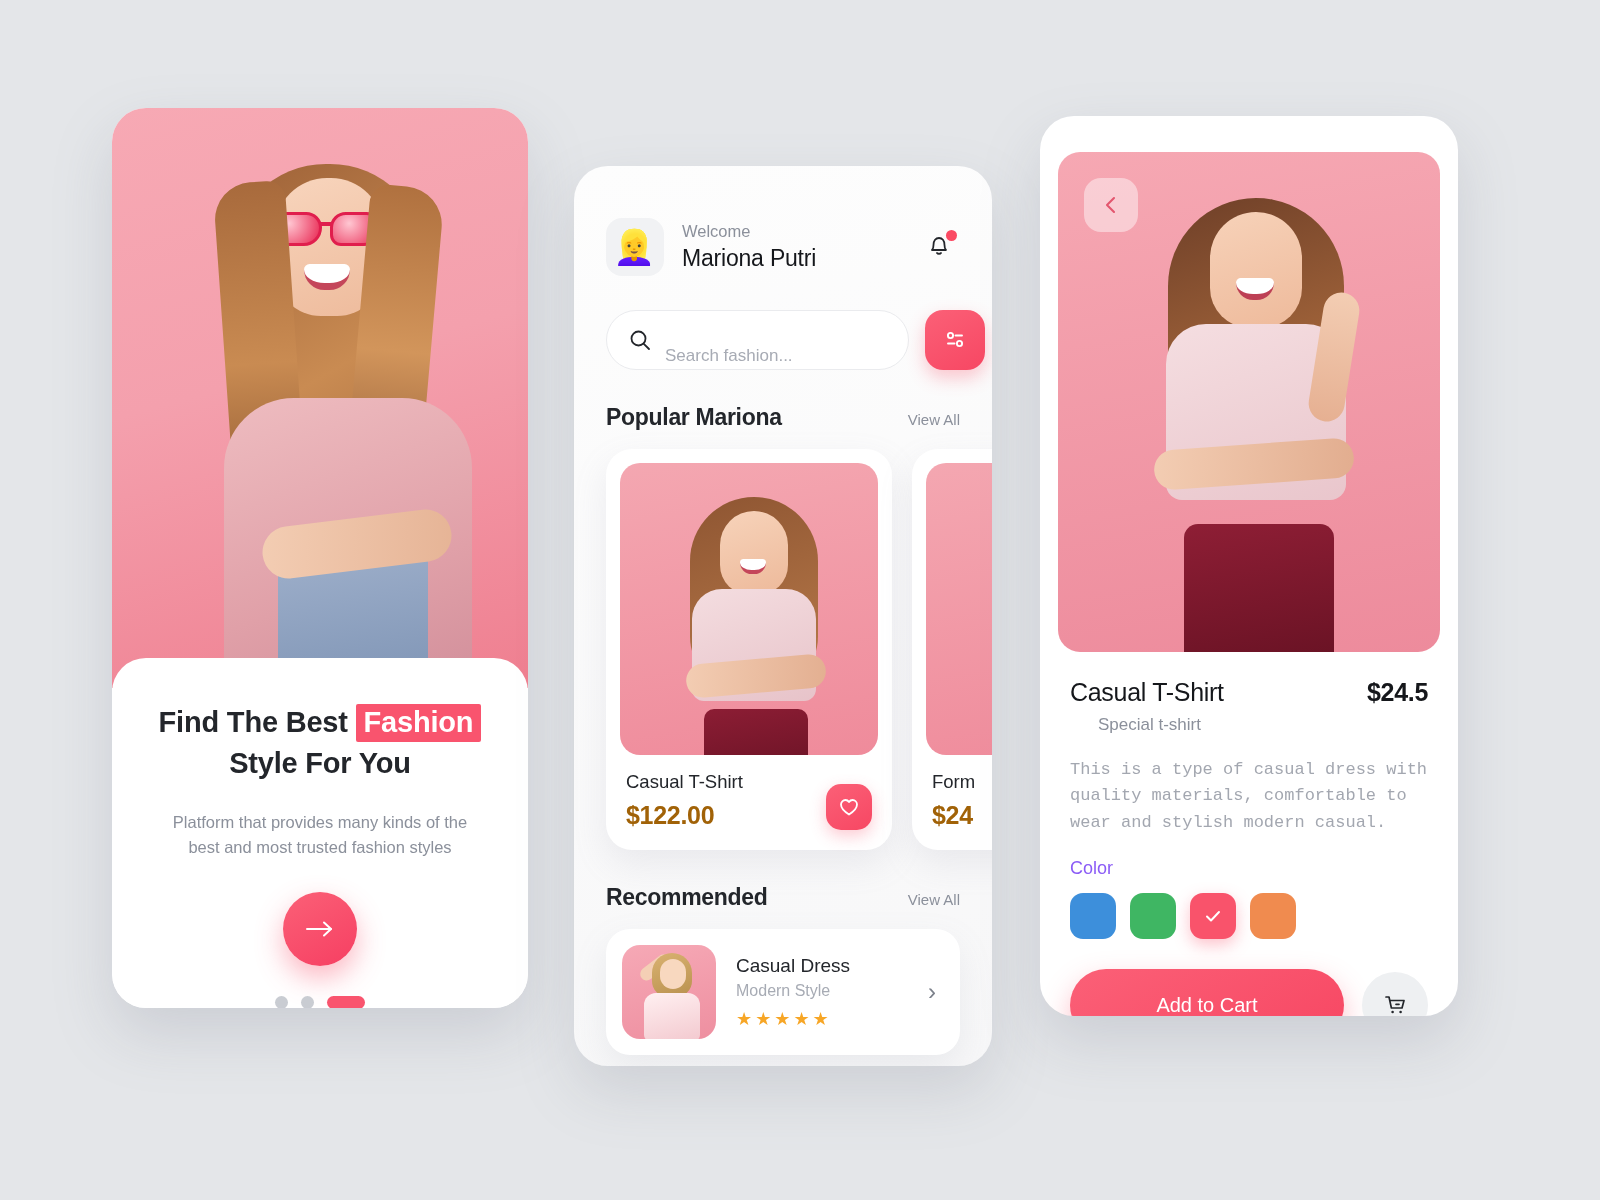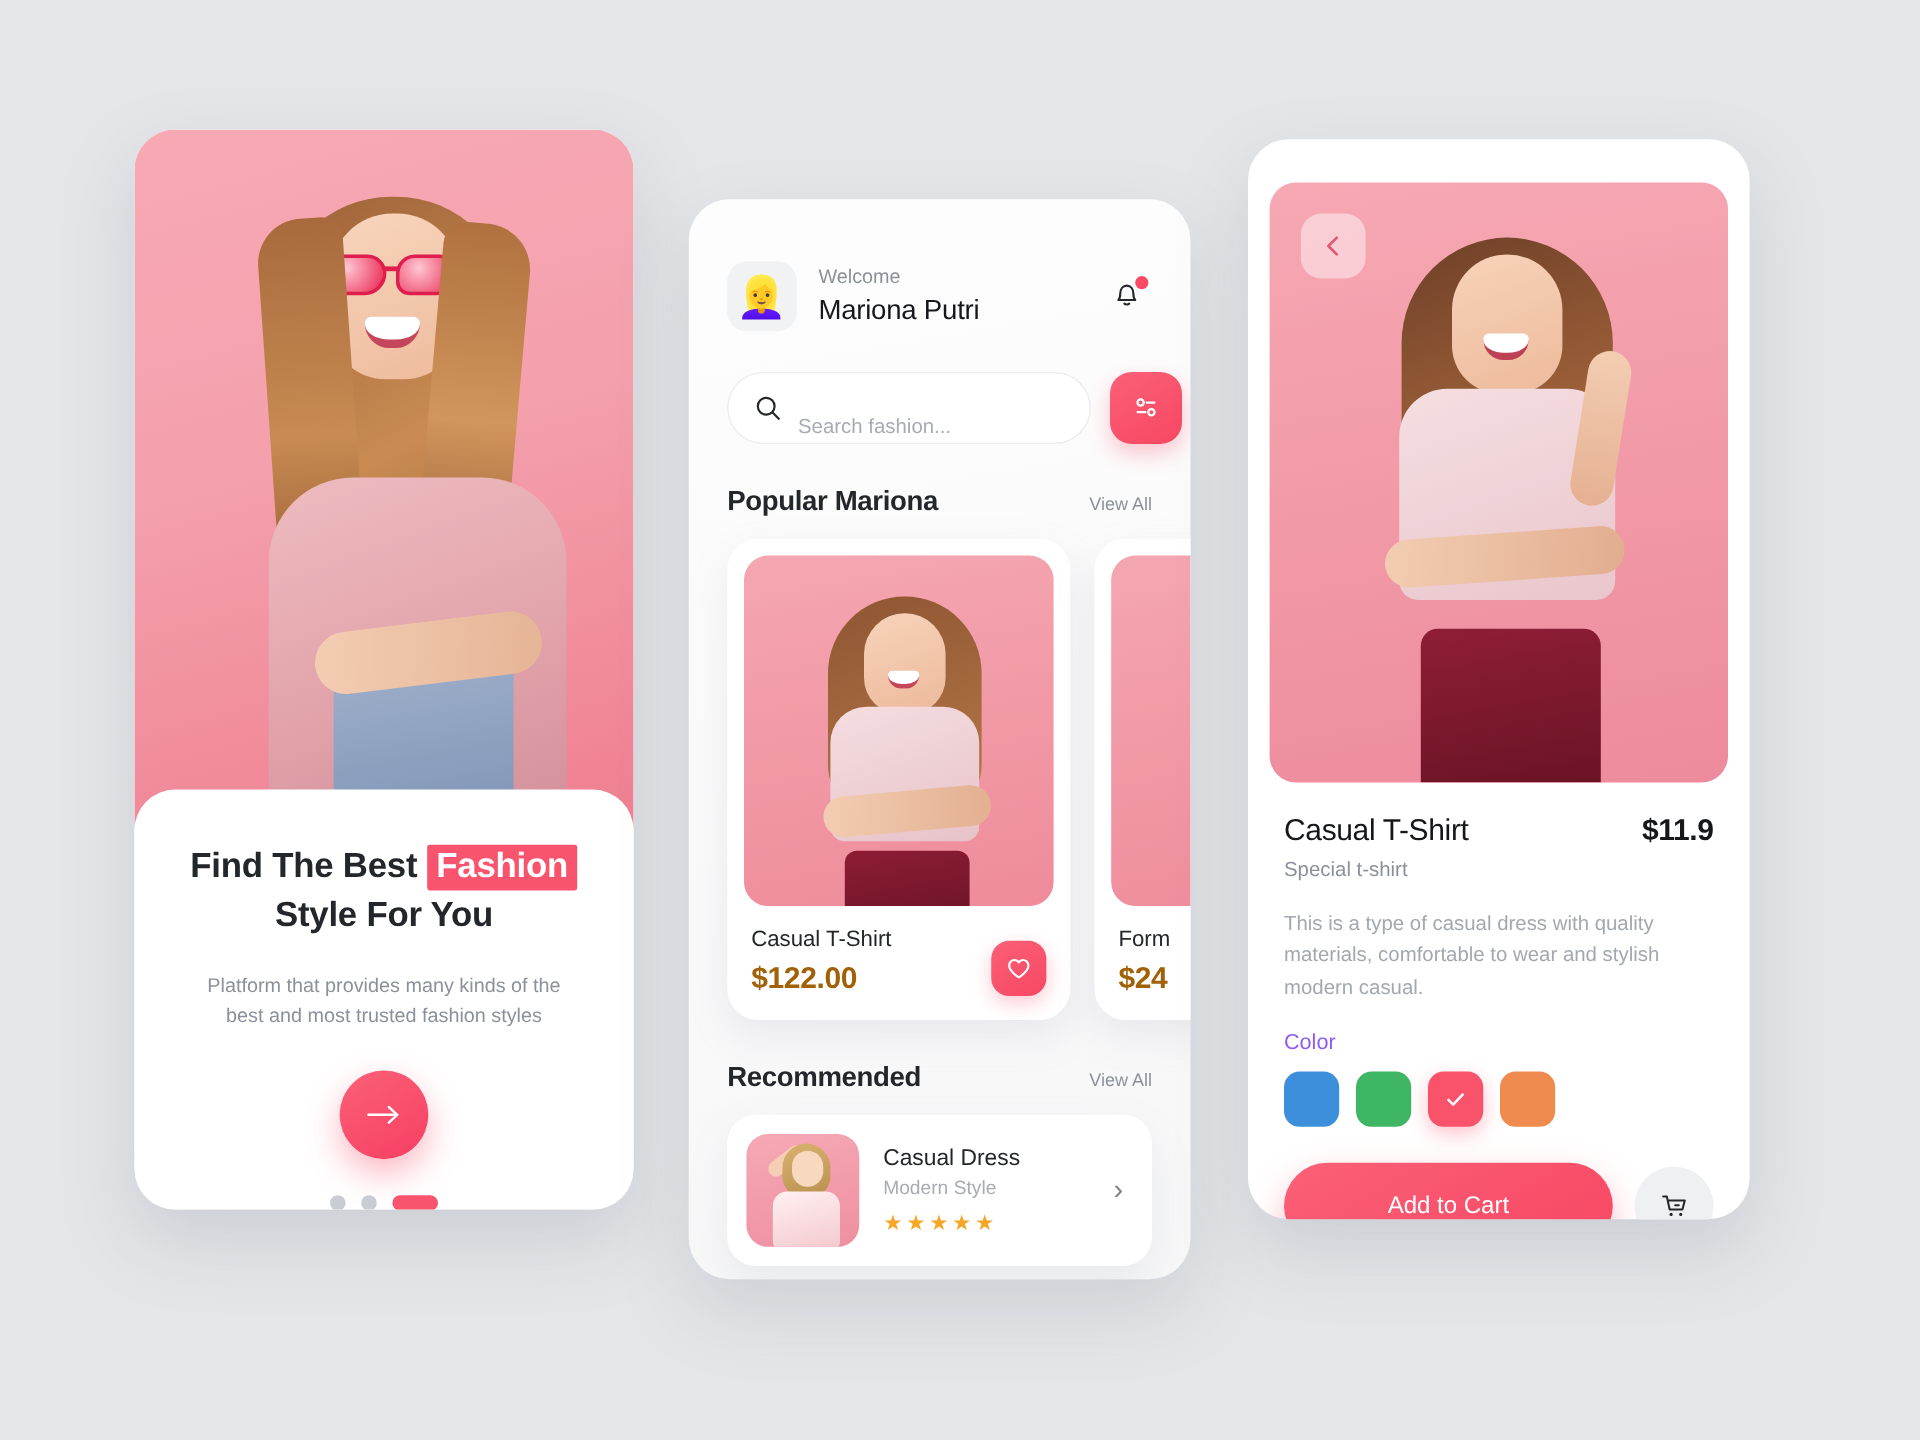--- a/index.html
+++ b/index.html
@@ -428,7 +428,7 @@
           <div class="det-name">Casual T-Shirt</div>
           <div class="det-sub">Special t-shirt</div>
         </div>
-        <div class="det-price">$11.9</div>
+        <div class="det-price">$24.5</div>
       </div>
 
       <div class="det-desc">This is a type of casual dress with quality materials, comfortable to wear and stylish modern casual.</div>

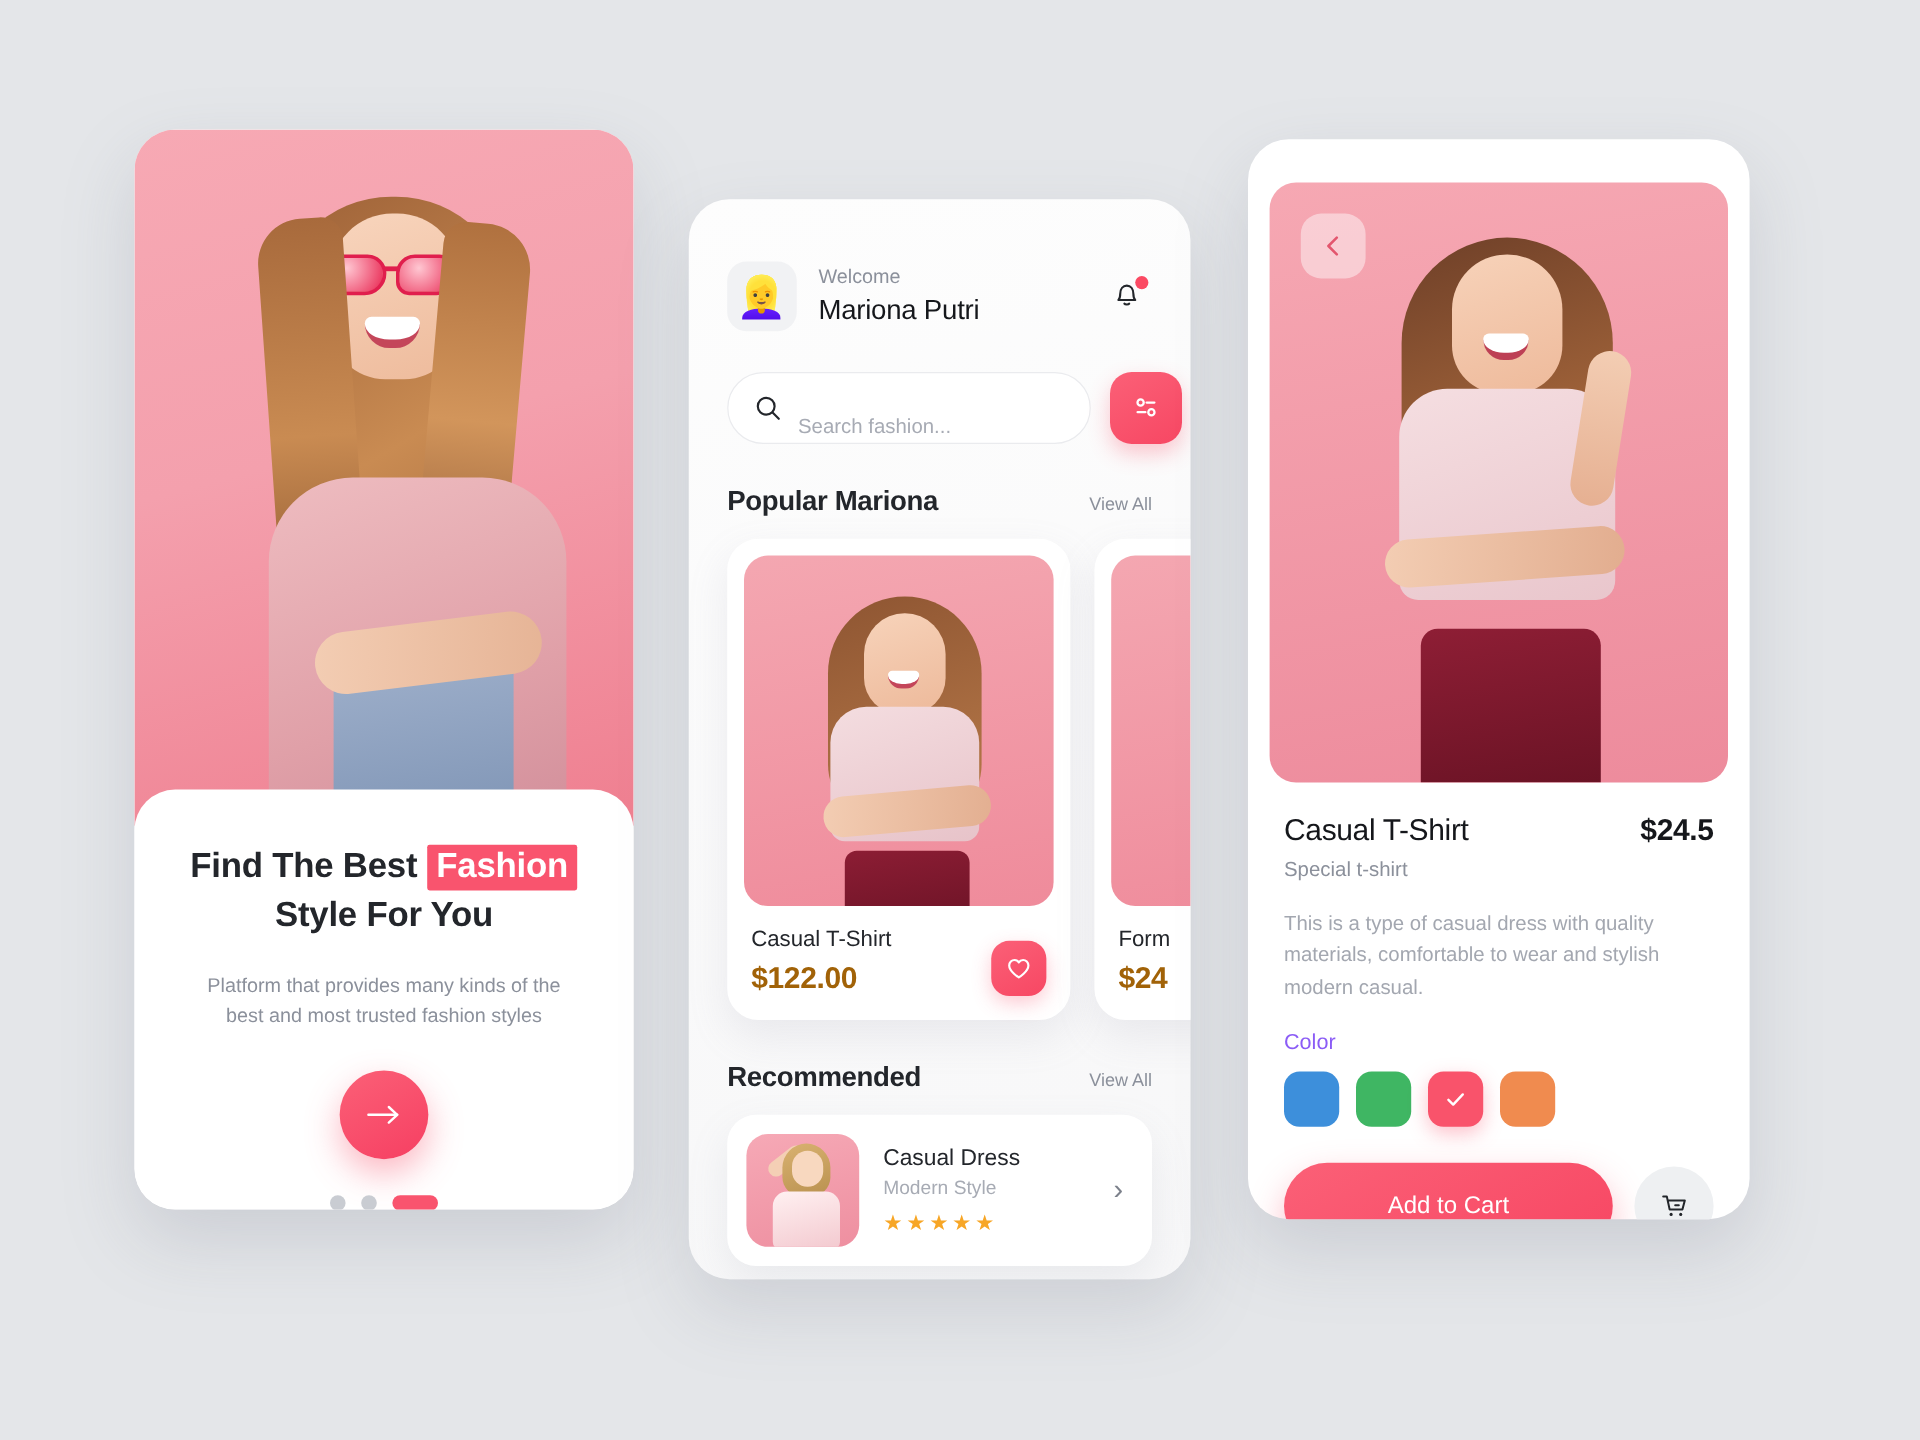--- a/index.html
+++ b/index.html
@@ -233,7 +233,7 @@
   .det-body { padding: 26px 30px 0 30px; }
   .det-toprow { display:flex; align-items:flex-start; justify-content:space-between; }
   .det-name { font-size:25px; font-weight:500; color:#15171b; letter-spacing:-.3px;}
-  .det-sub { font-size:17px; color:#8b909b; margin-top:8px; }
+  .det-sub { font-size:17px; color:#8b909b; margin-top:8px;margin-left:28px; }
   .det-price { font-size:25px; font-weight:700; color:#15171b; letter-spacing:-.3px;}
   .det-desc {
     margin-top:22px; font-size:17px; line-height:1.55; color:#a3a7b0;

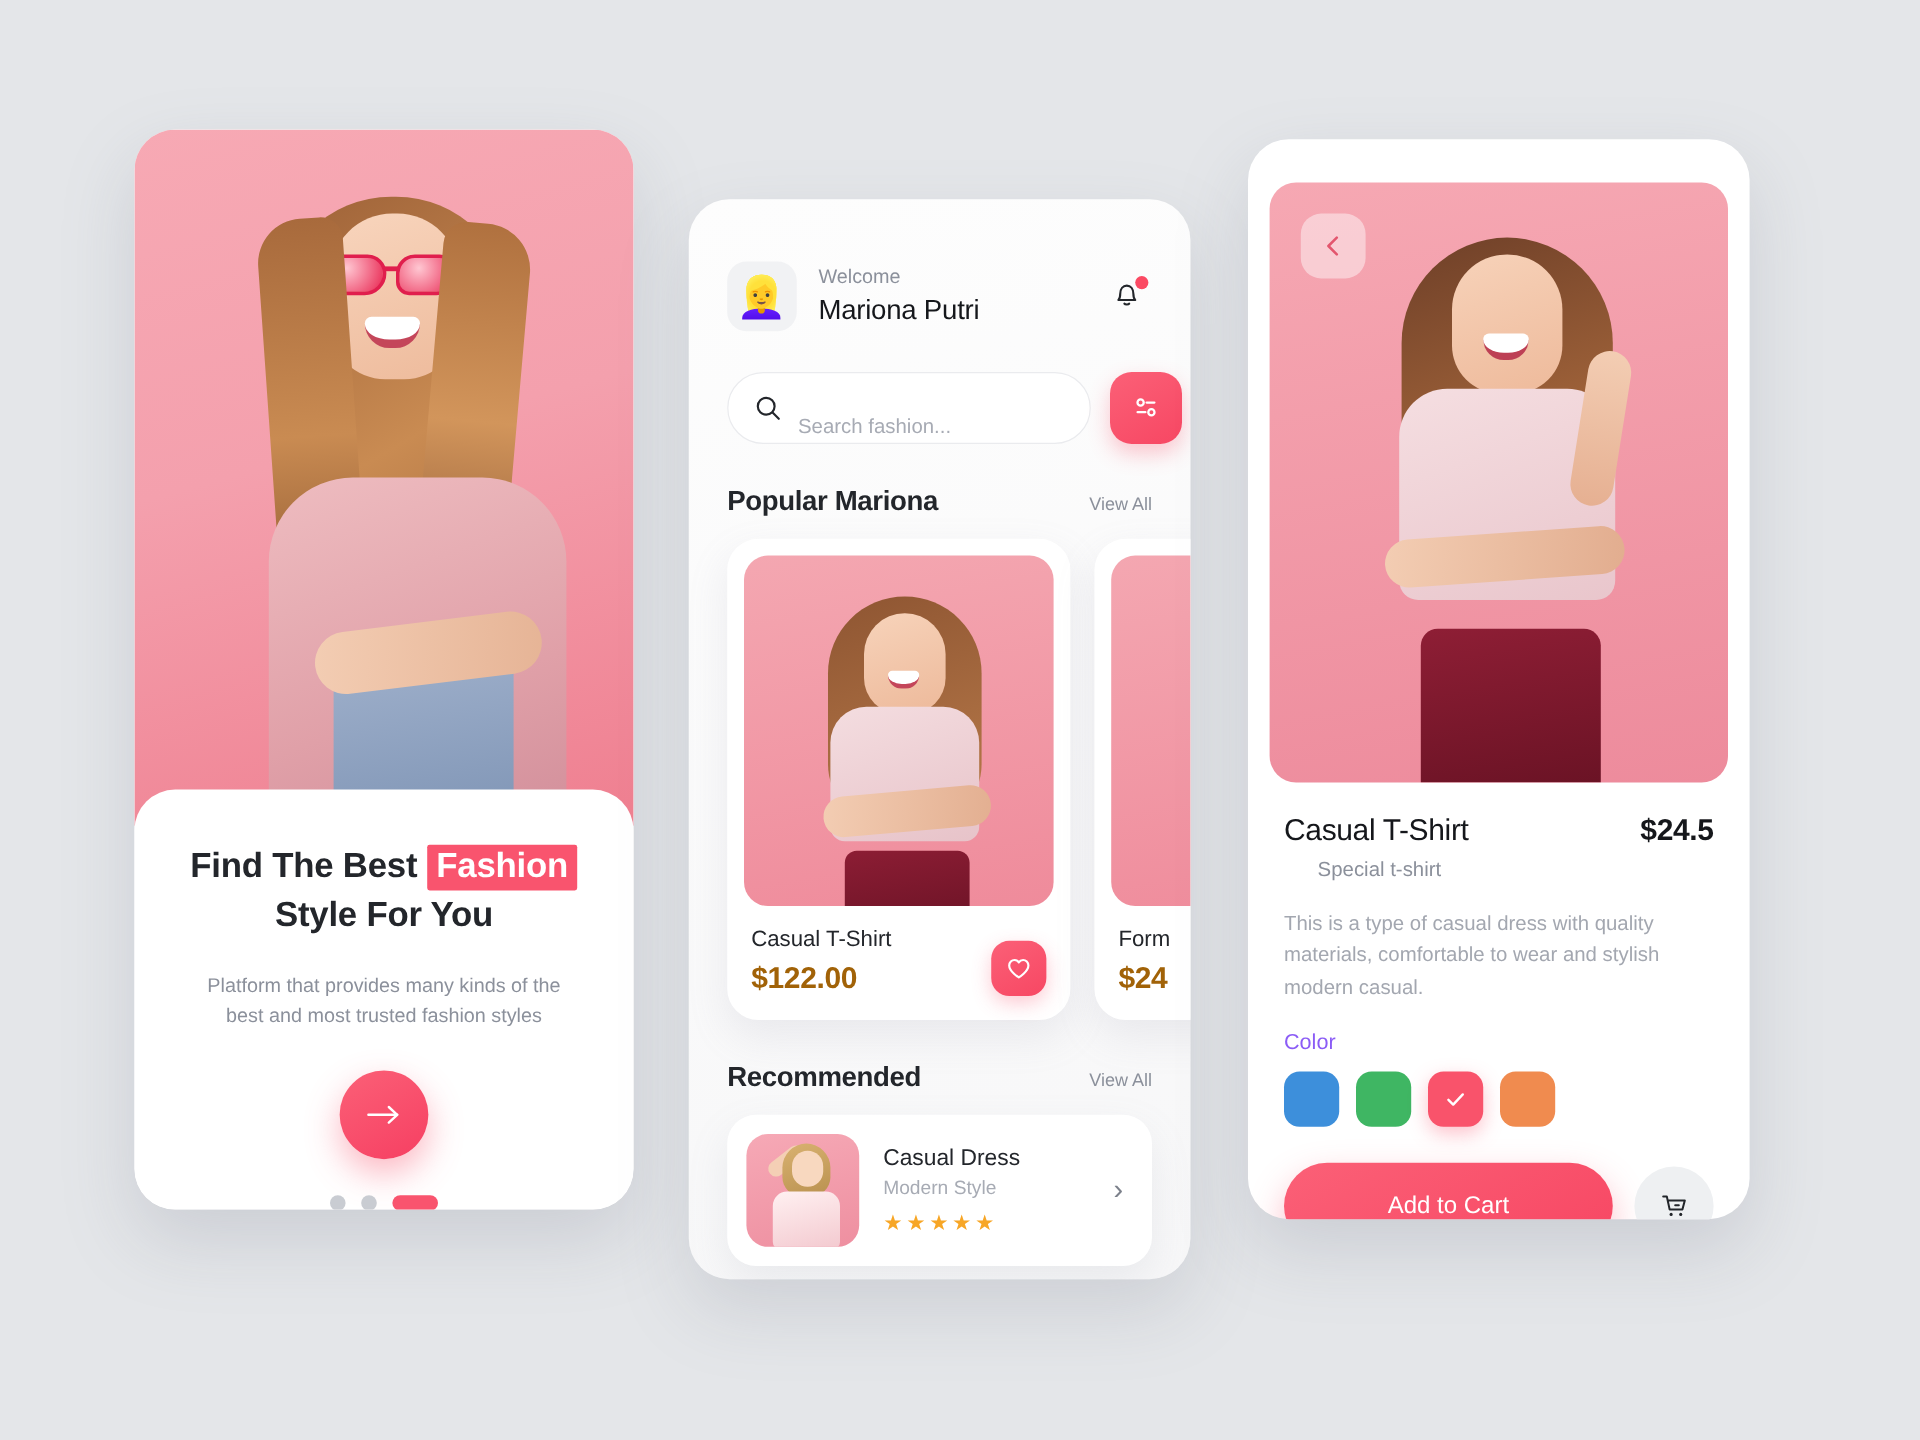--- a/index.html
+++ b/index.html
@@ -236,7 +236,7 @@
   .det-sub { font-size:17px; color:#8b909b; margin-top:8px;margin-left:28px; }
   .det-price { font-size:25px; font-weight:700; color:#15171b; letter-spacing:-.3px;}
   .det-desc {
-    margin-top:22px; font-size:17px; line-height:1.55; color:#a3a7b0;
+    margin-top:22px; font-size:17px; line-height:1.55; color:#a3a7b0;font-family:Liberation Mono, monospace;
   }
   .det-colorlbl { margin-top:22px; font-size:18px; color:#8b5cf6; }
   .swatches { display:flex; gap:14px; margin-top:14px; }

